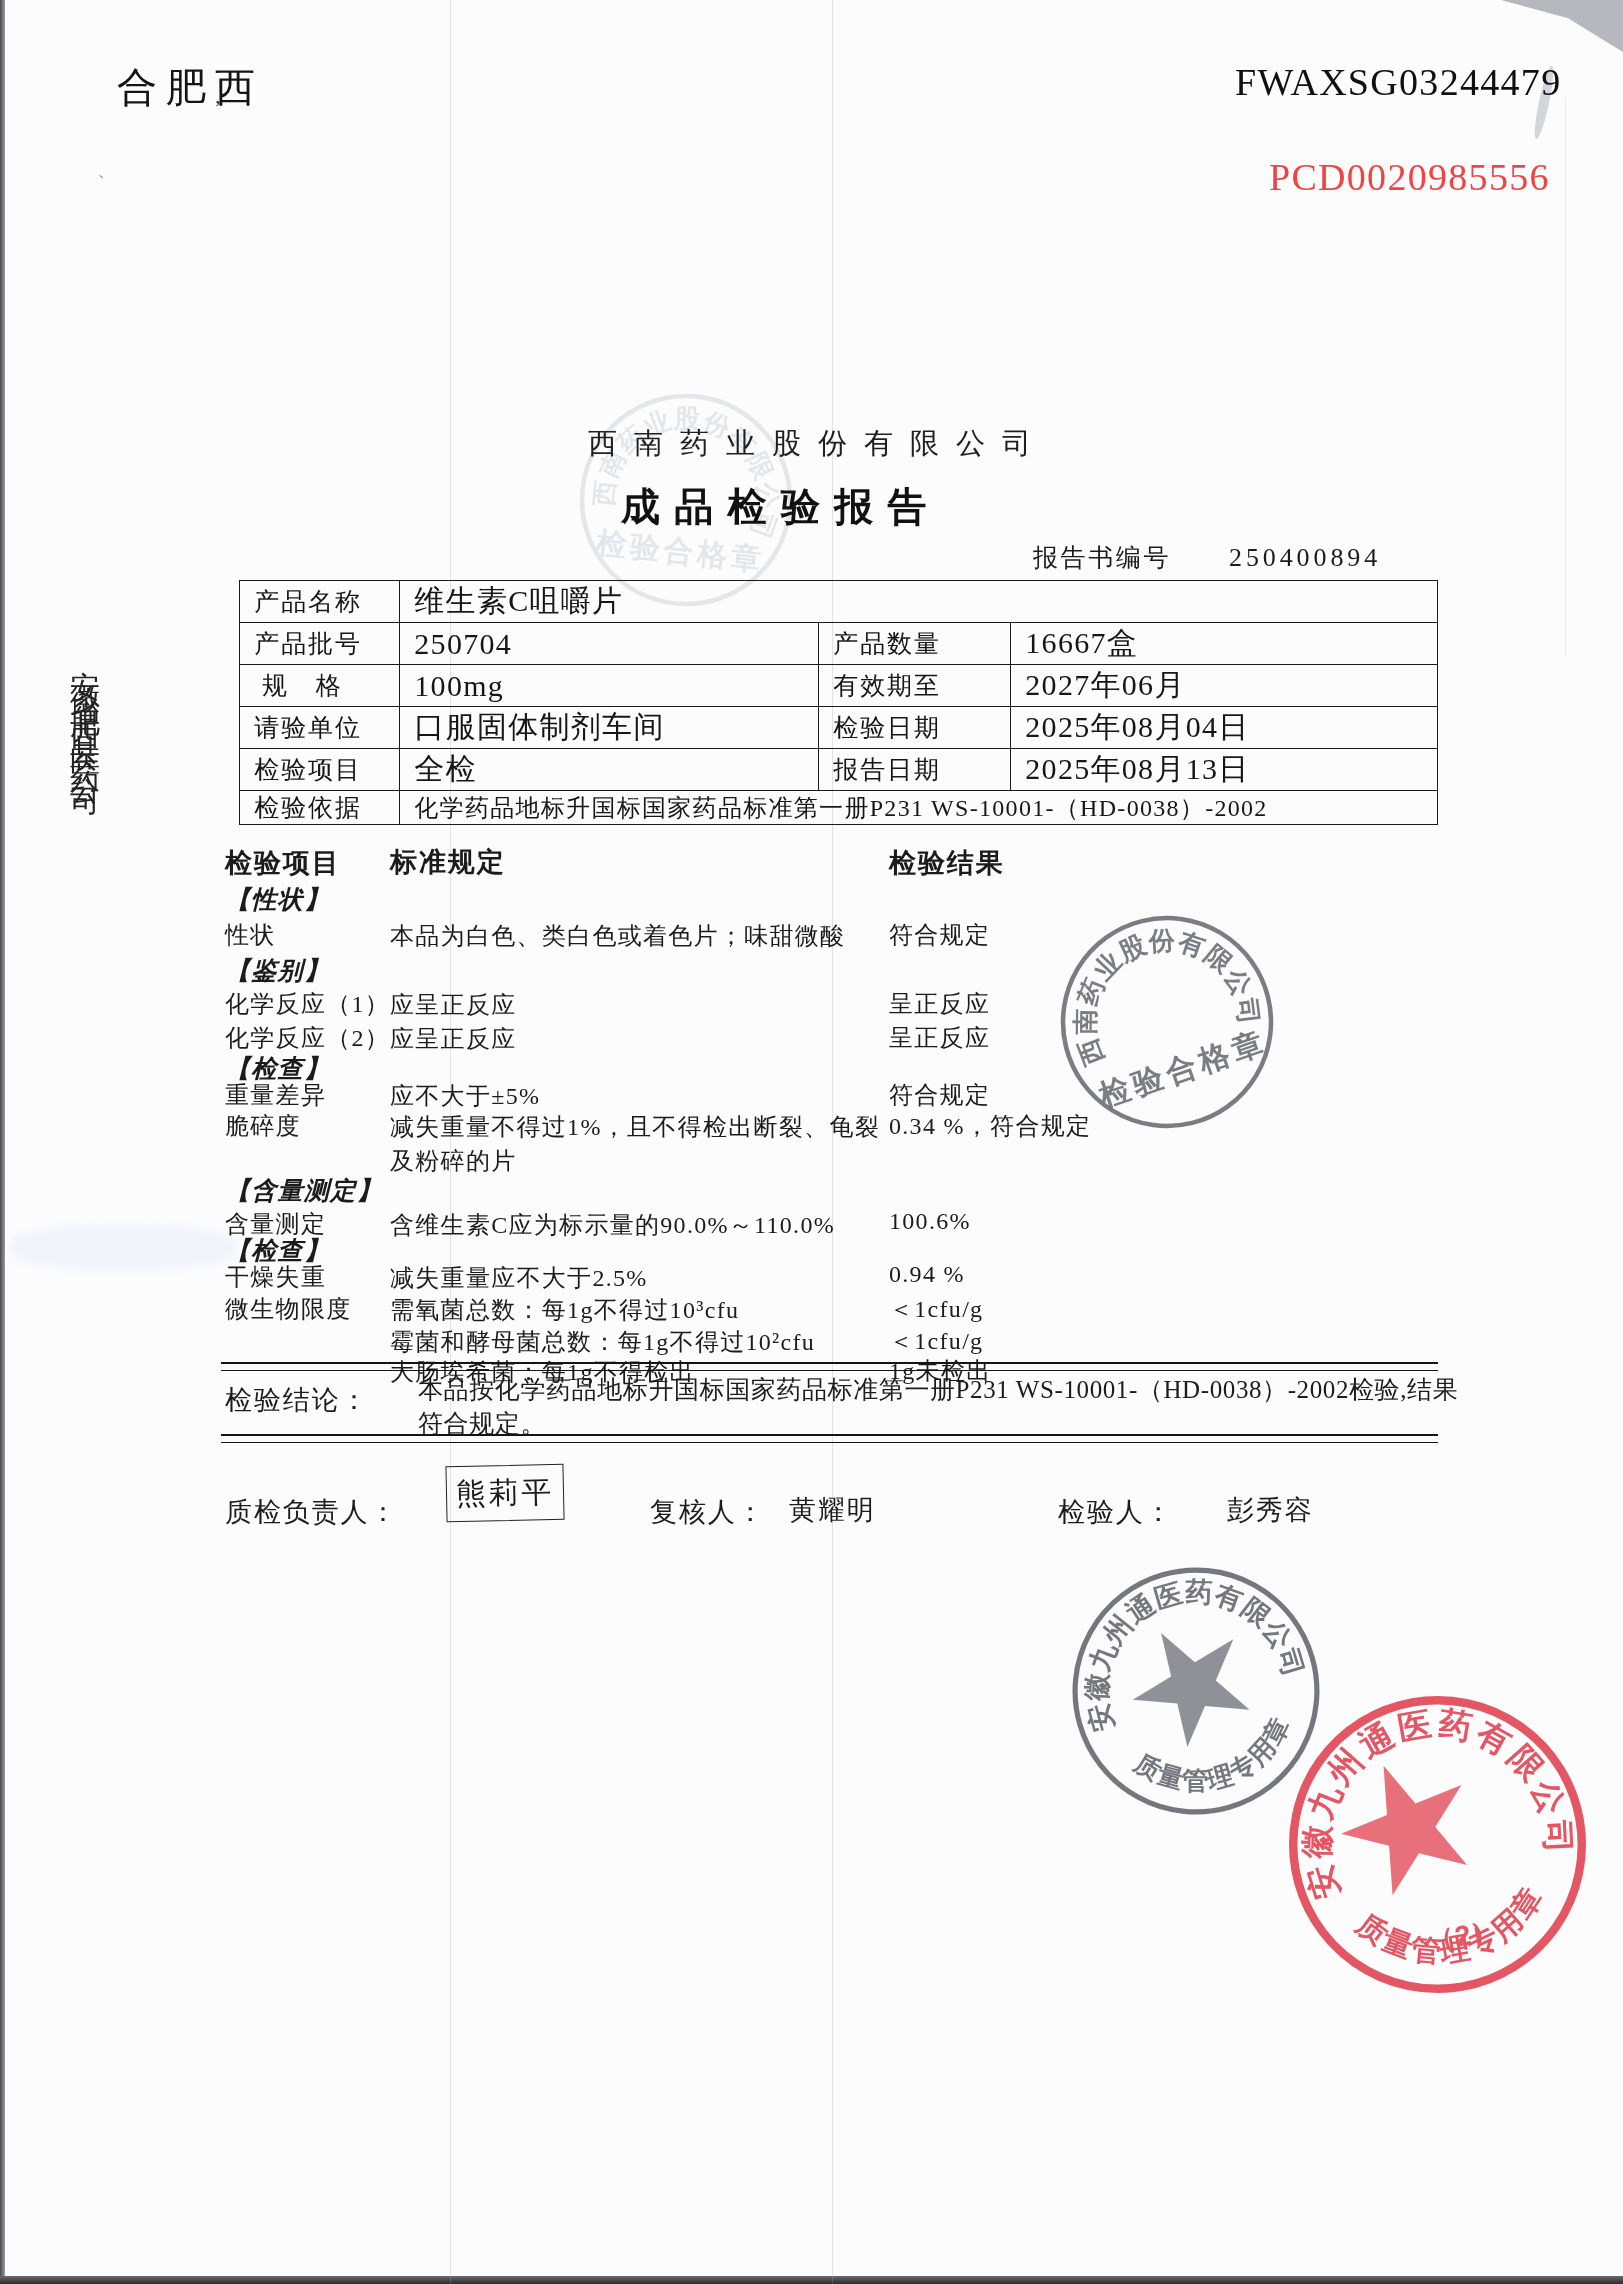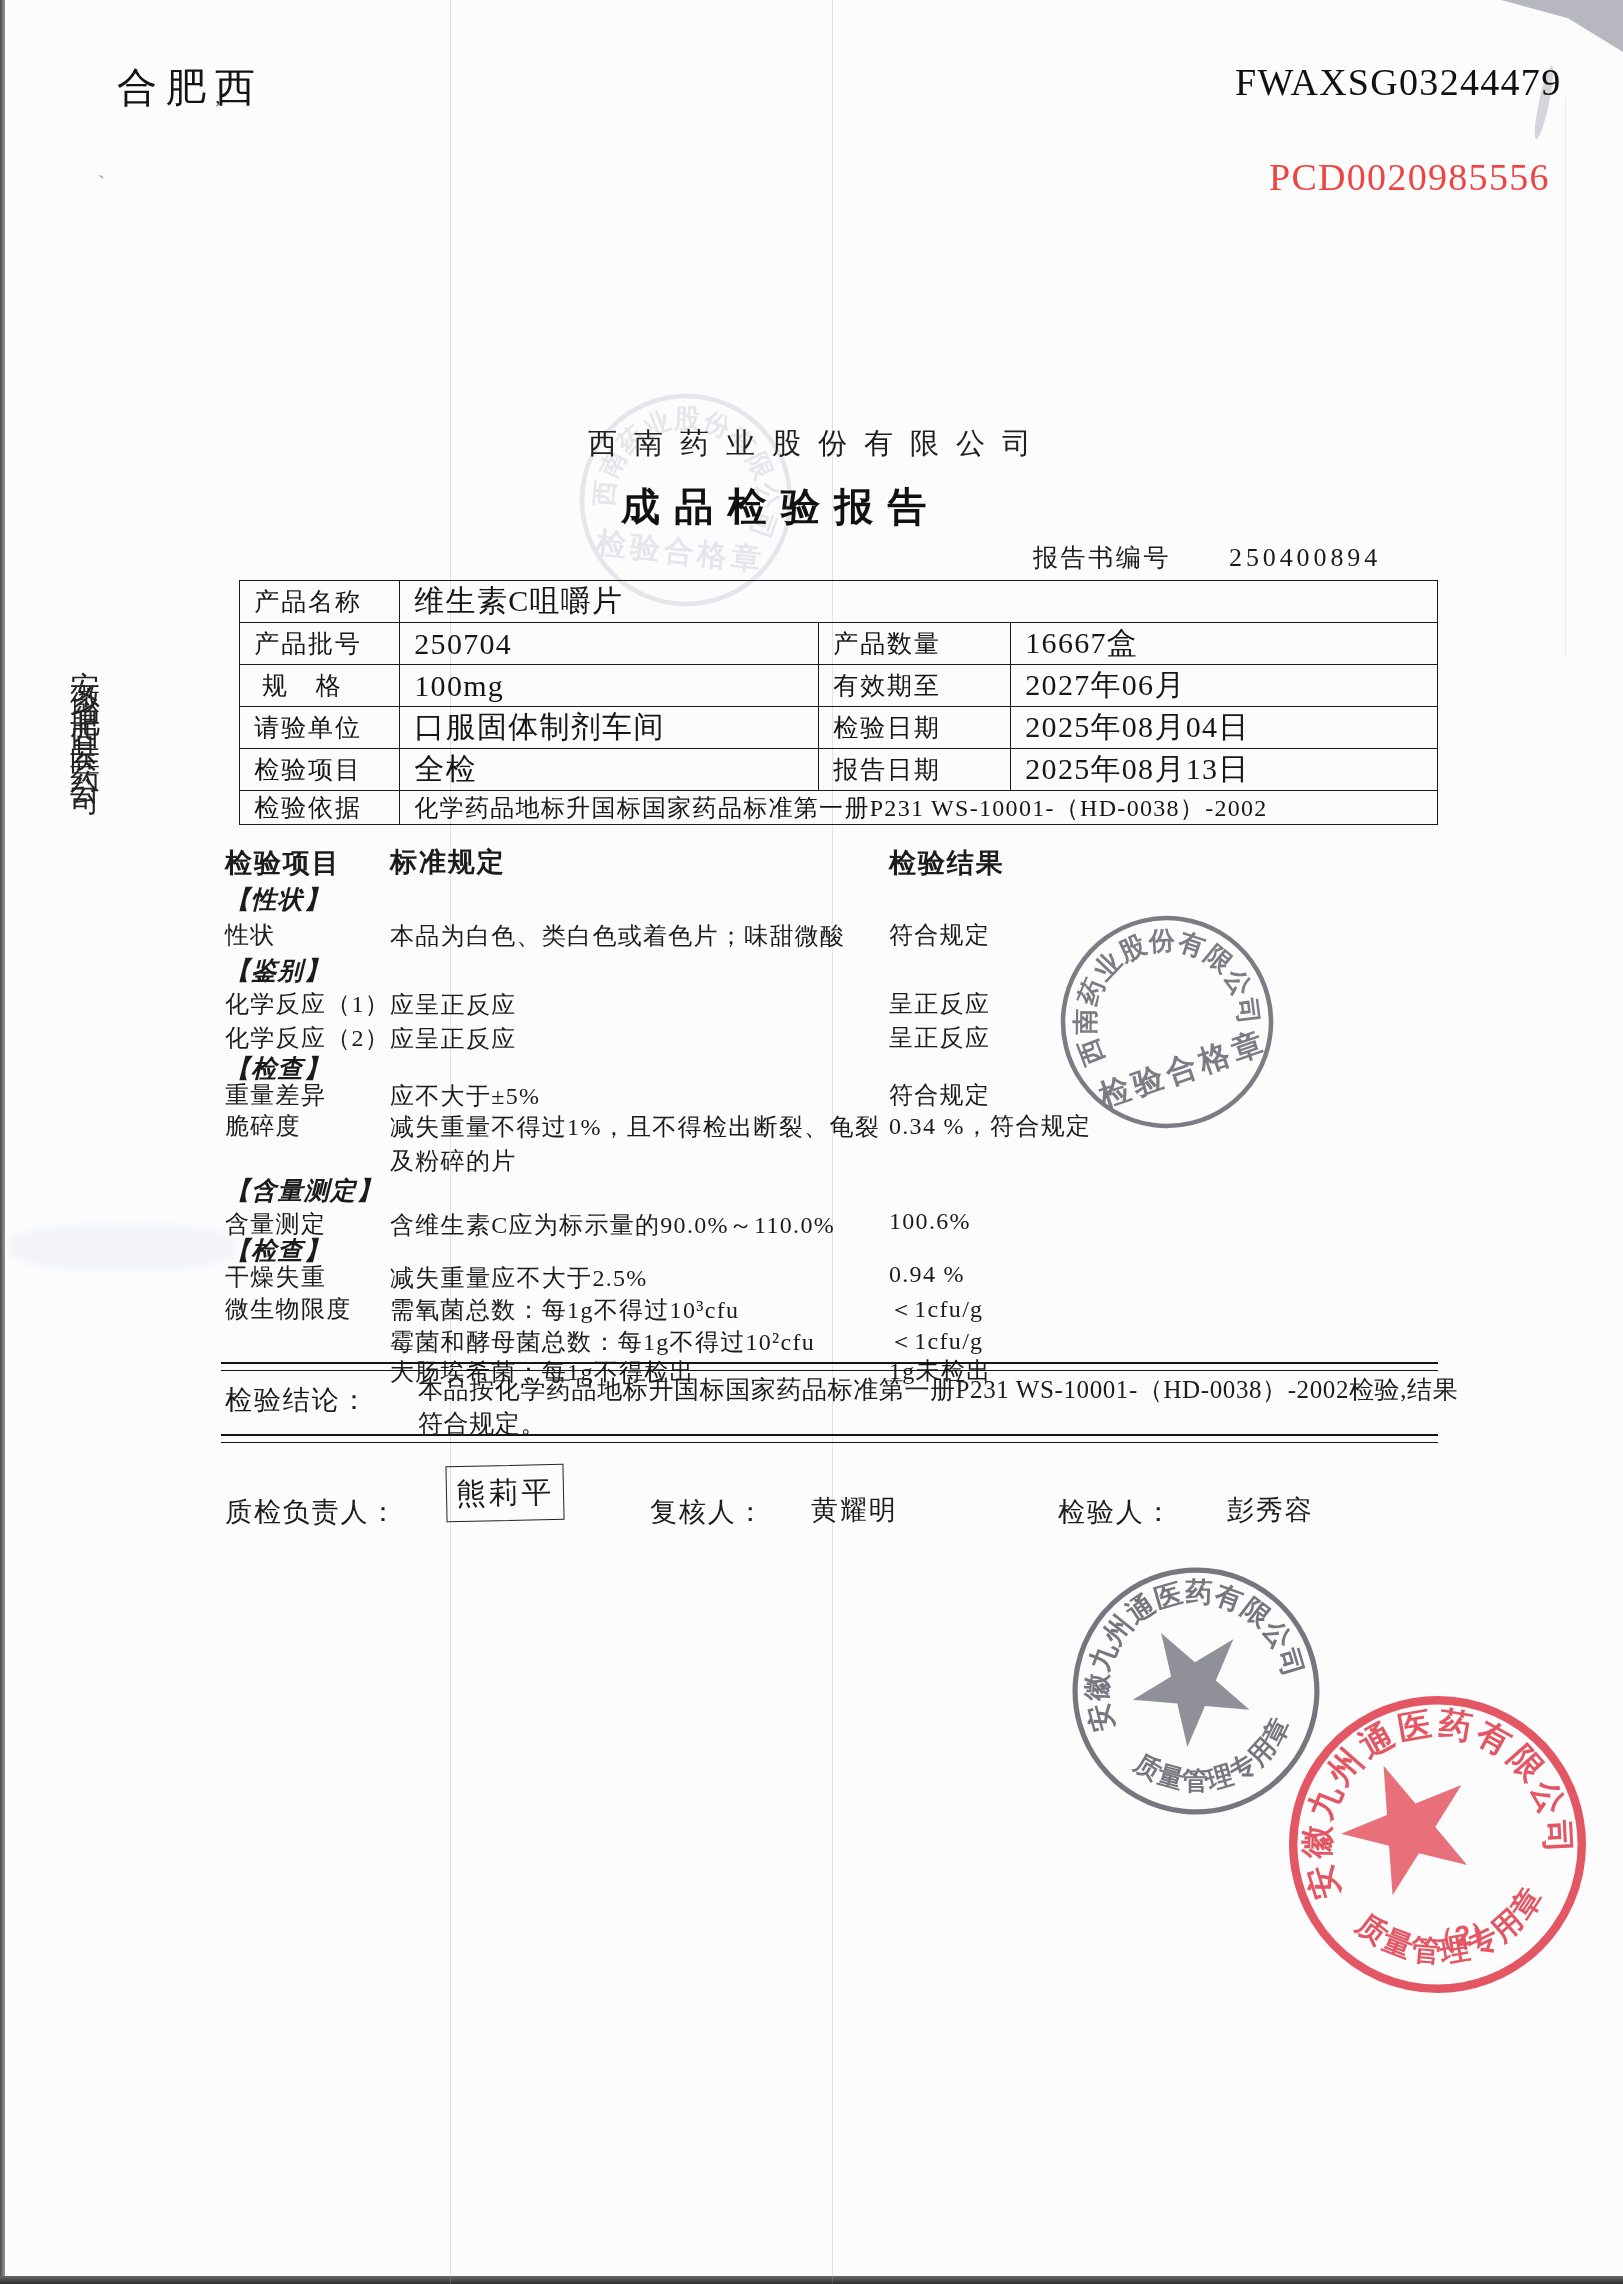--- a/index.html
+++ b/index.html
@@ -217,7 +217,7 @@
   <div class="abs sig" style="left:225px;top:1494px">质检负责人：</div>
   <div class="abs sig-box">熊莉平</div>
   <div class="abs sig" style="left:650px;top:1494px">复核人：</div>
-  <div class="abs sig" style="left:811px;top:1492px">黄耀明</div>
+  <div class="abs sig" style="left:789px;top:1492px">黄耀明</div>
   <div class="abs sig" style="left:1058px;top:1494px">检验人：</div>
   <div class="abs sig" style="left:1227px;top:1492px">彭秀容</div>
 

